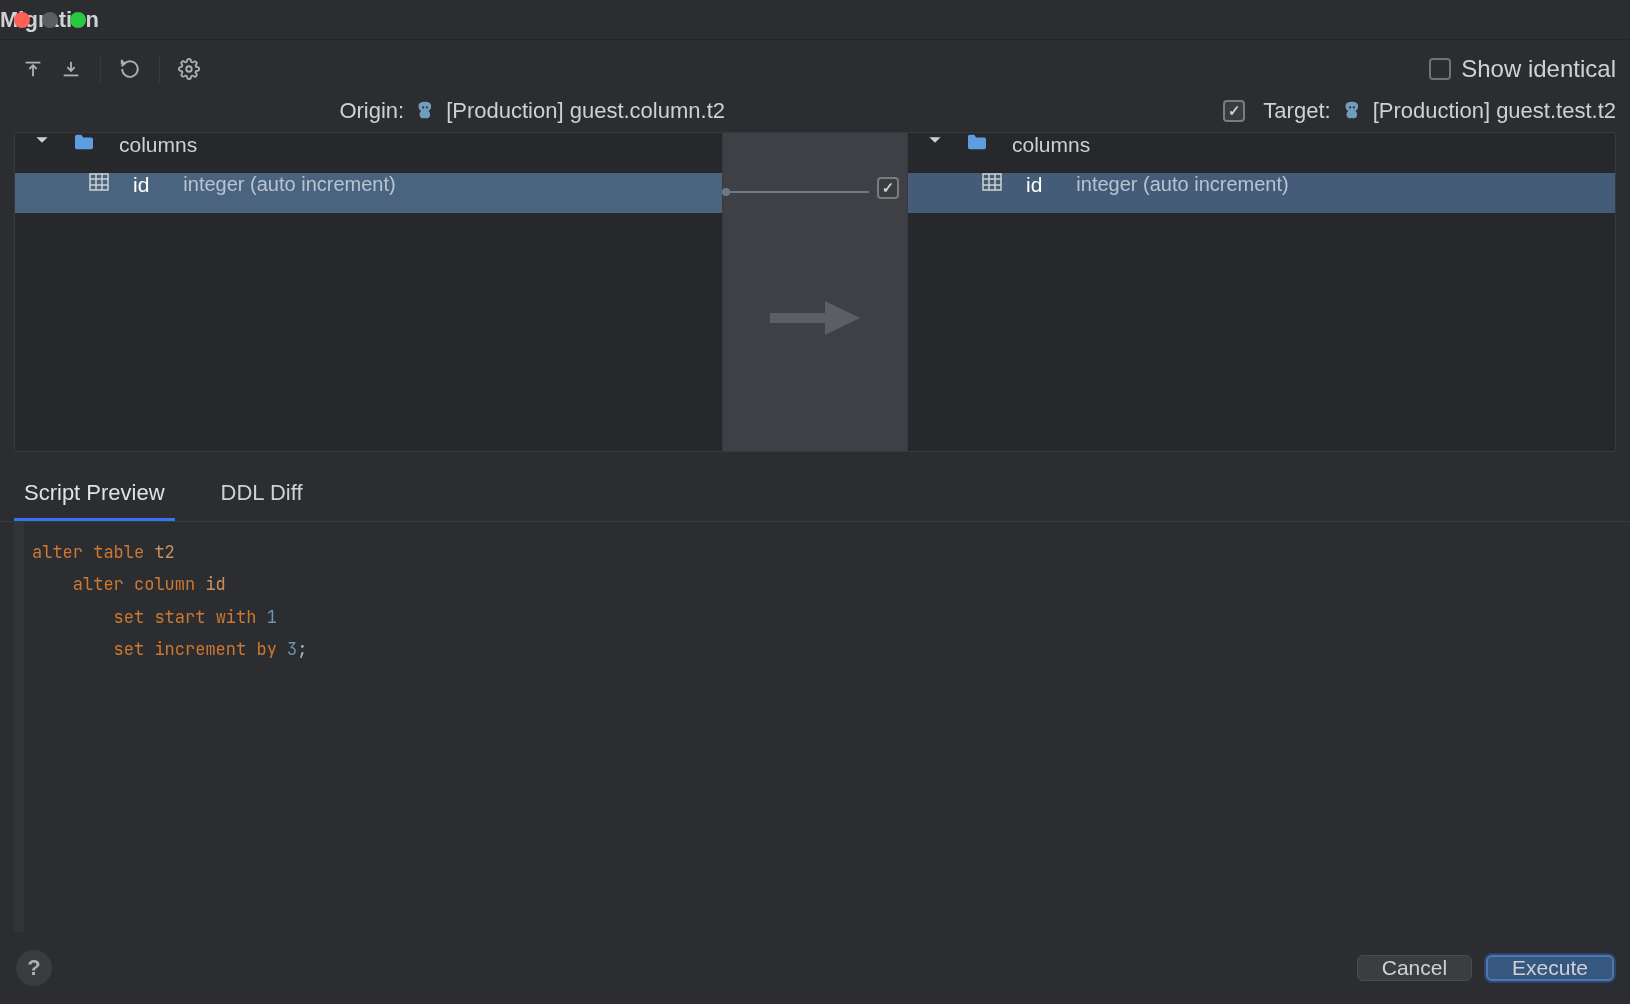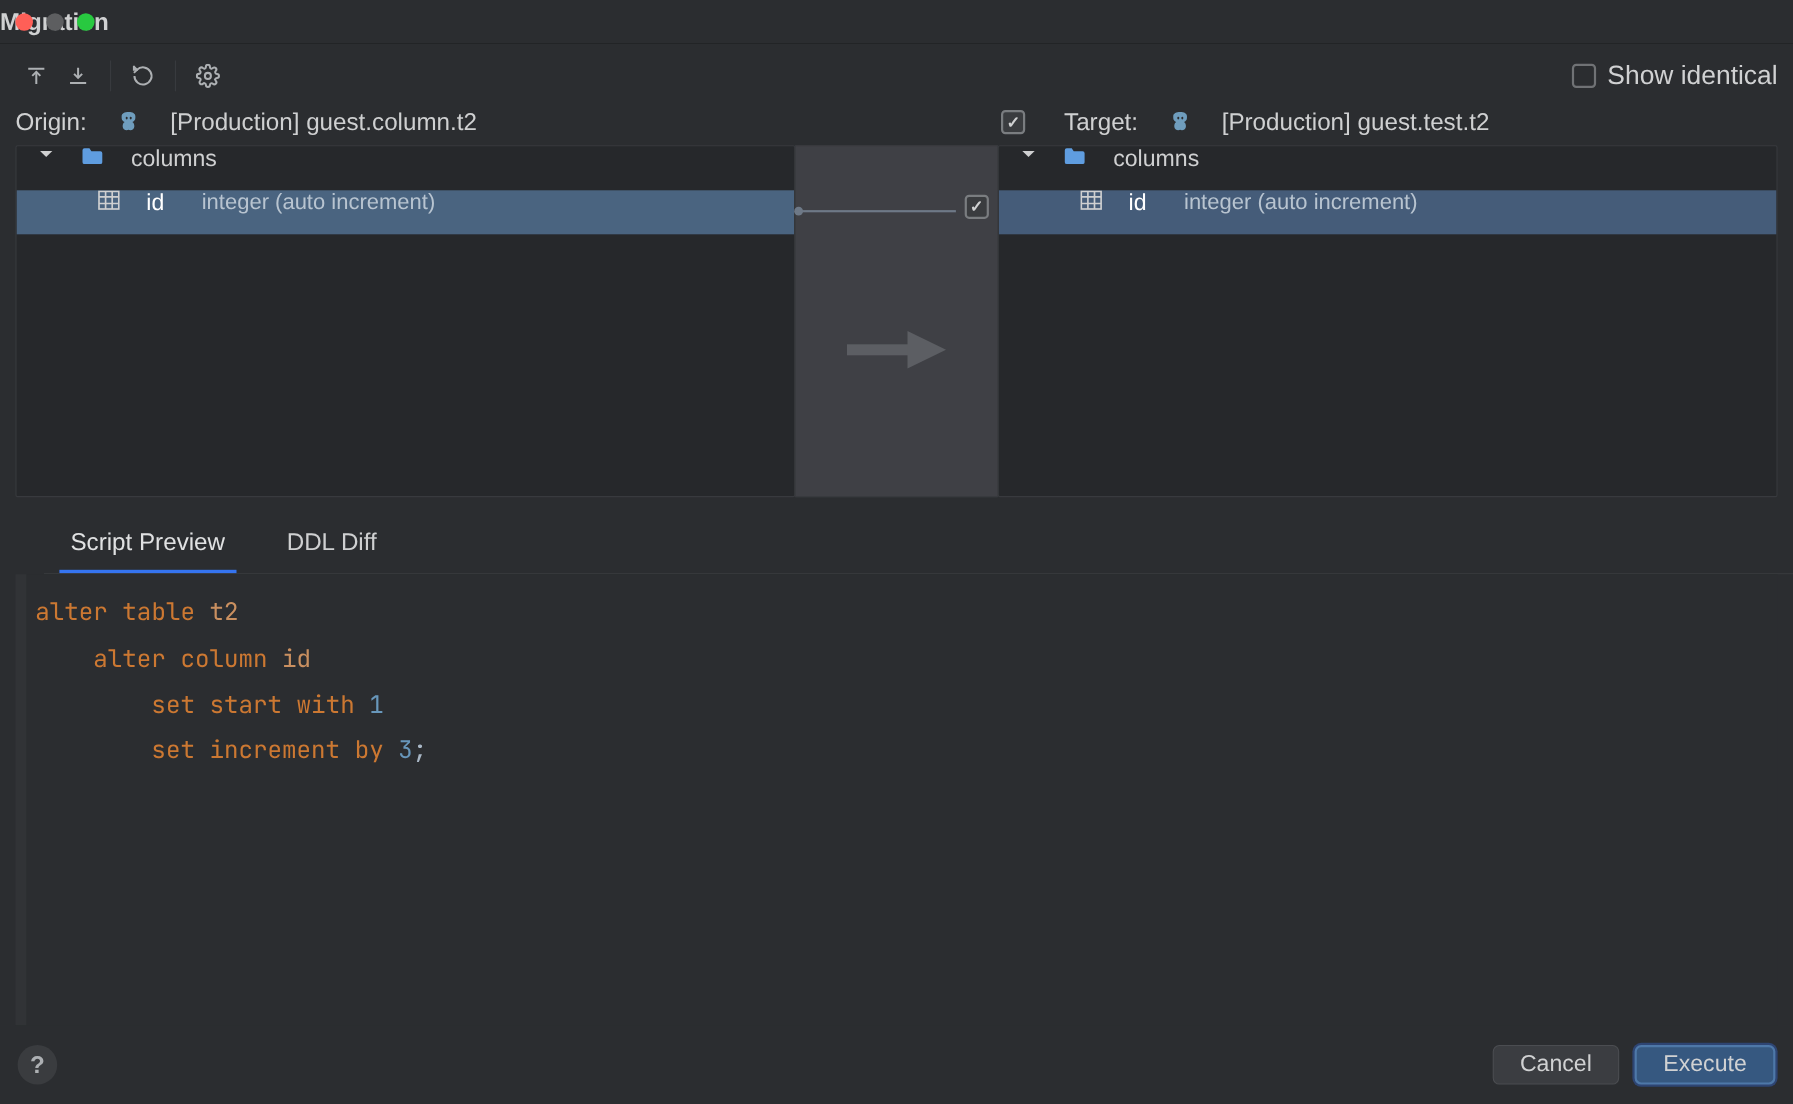--- a/index.html
+++ b/index.html
@@ -96,7 +96,7 @@
   }
   .half {
     flex: 1 1 50%;
-    display:flex; align-items:center; gap: 27px;
+    display:flex; align-items:center; gap: 10px; justify-content: flex-end;
   }
   .between-col-spacer { width: 184px; }
   .label-strong { color: var(--text-bright); }

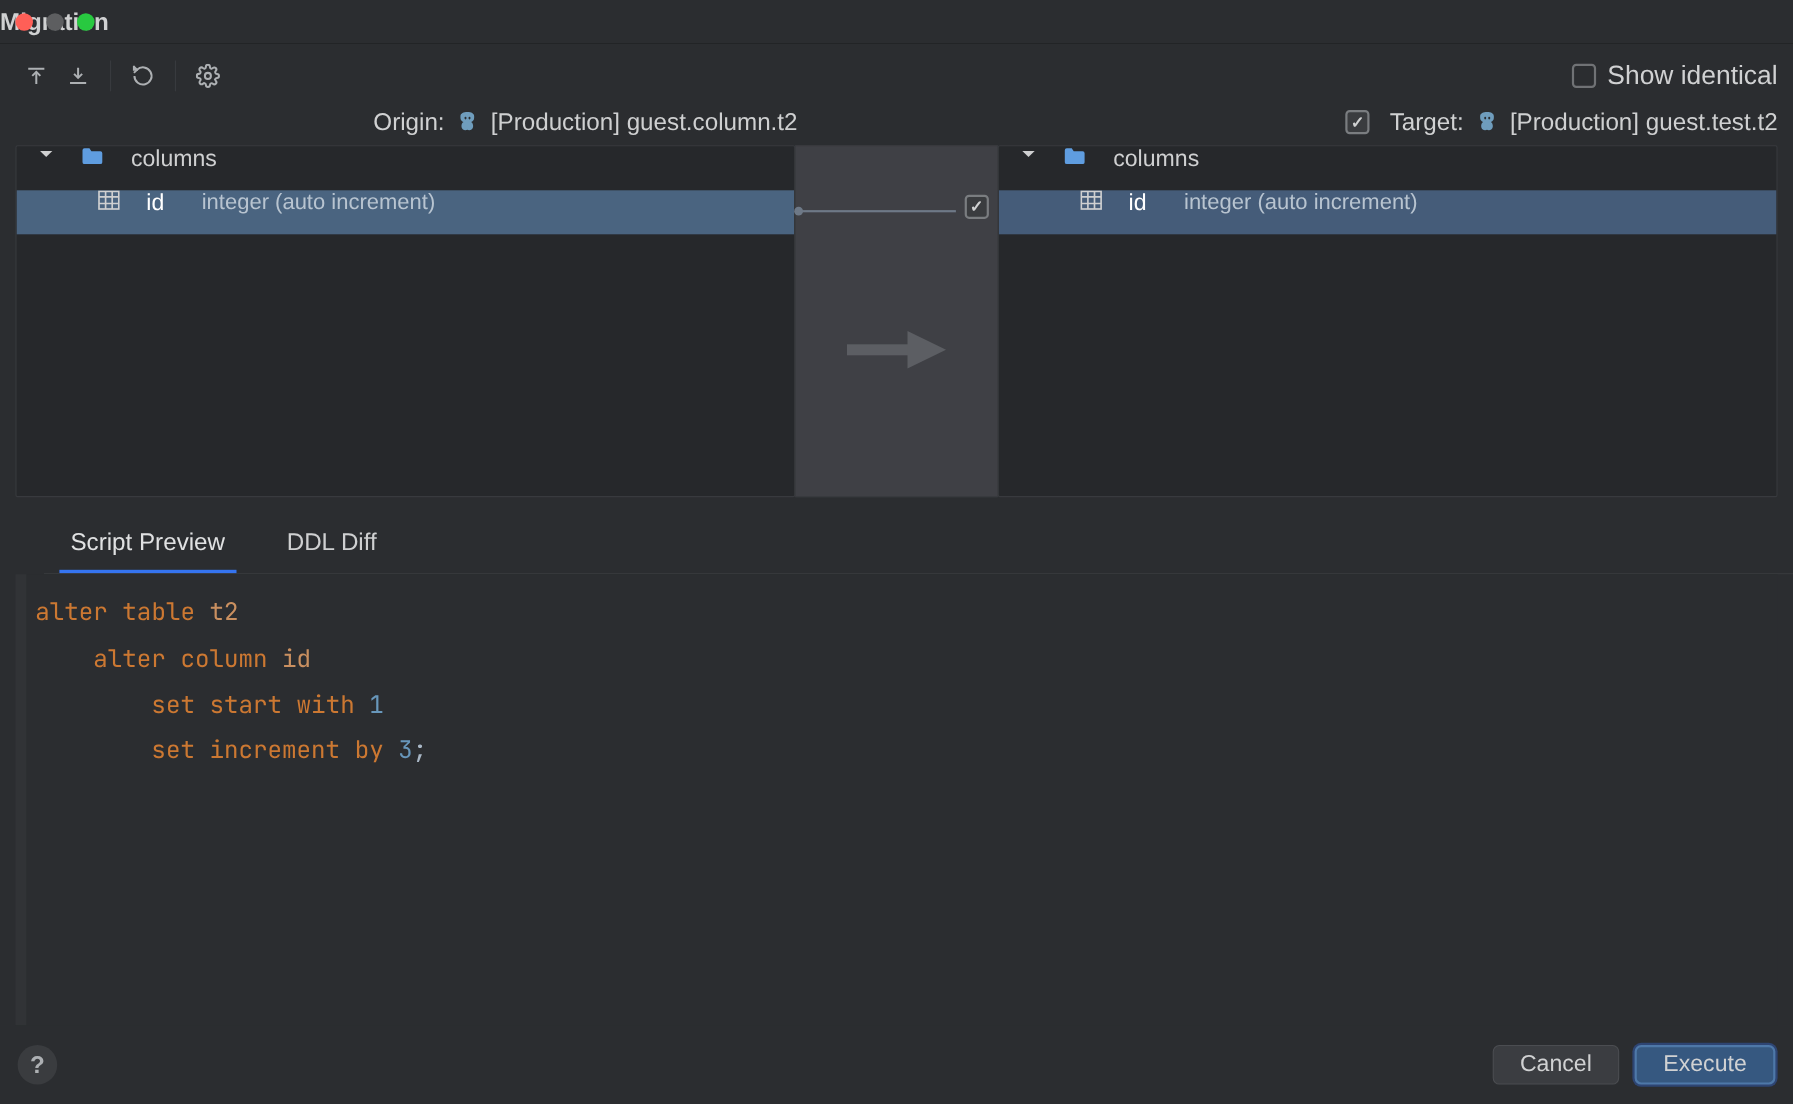--- a/index.html
+++ b/index.html
@@ -172,7 +172,6 @@
     padding: 20px 14px 0 14px;
     font-size: 22px;
     border-bottom: 1px solid var(--border);
-    margin-left: 40px;
   }
   .tab {
     padding: 8px 10px 12px 10px;

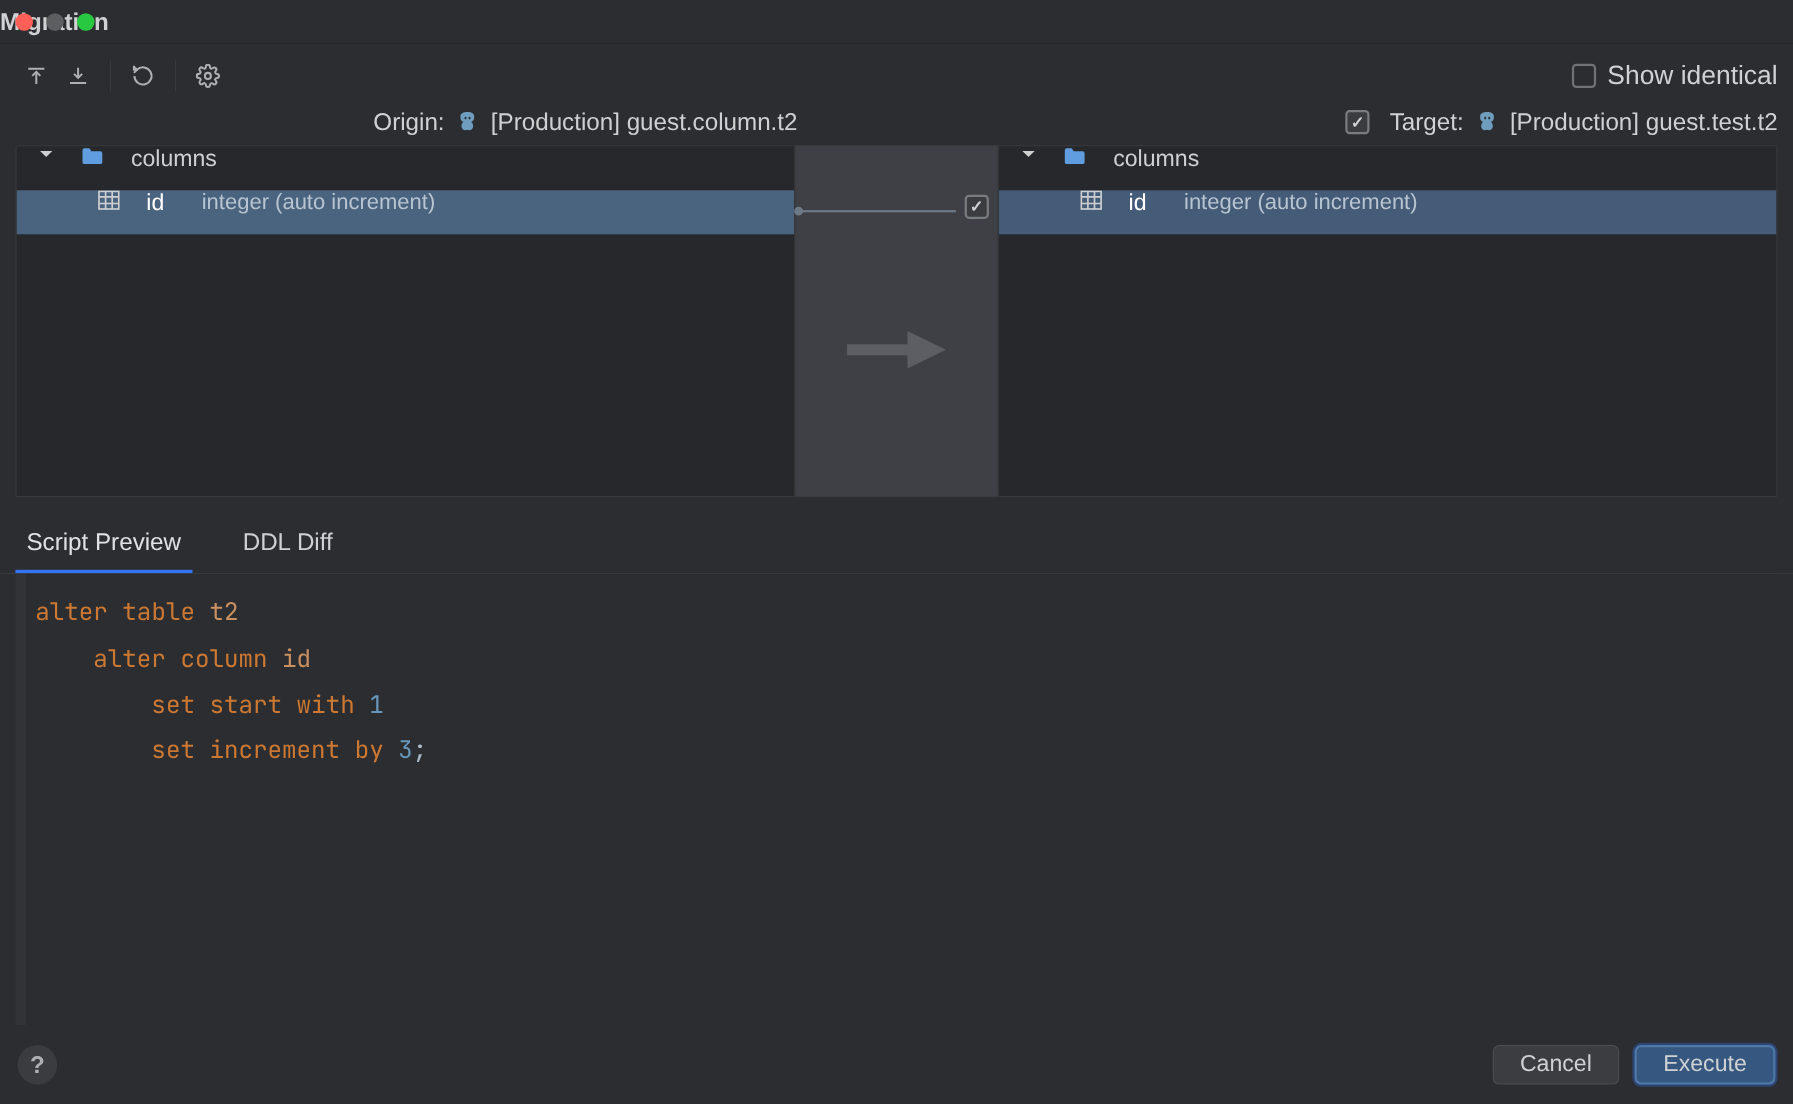--- a/index.html
+++ b/index.html
@@ -189,7 +189,7 @@
     margin: 0 14px;
     background: var(--bg);
     font-family: "JetBrains Mono", Menlo, Consolas, monospace;
-    font-size: 22px;
+    font-size: 17px;
     line-height: 1.9;
     padding: 14px 8px;
     white-space: pre;

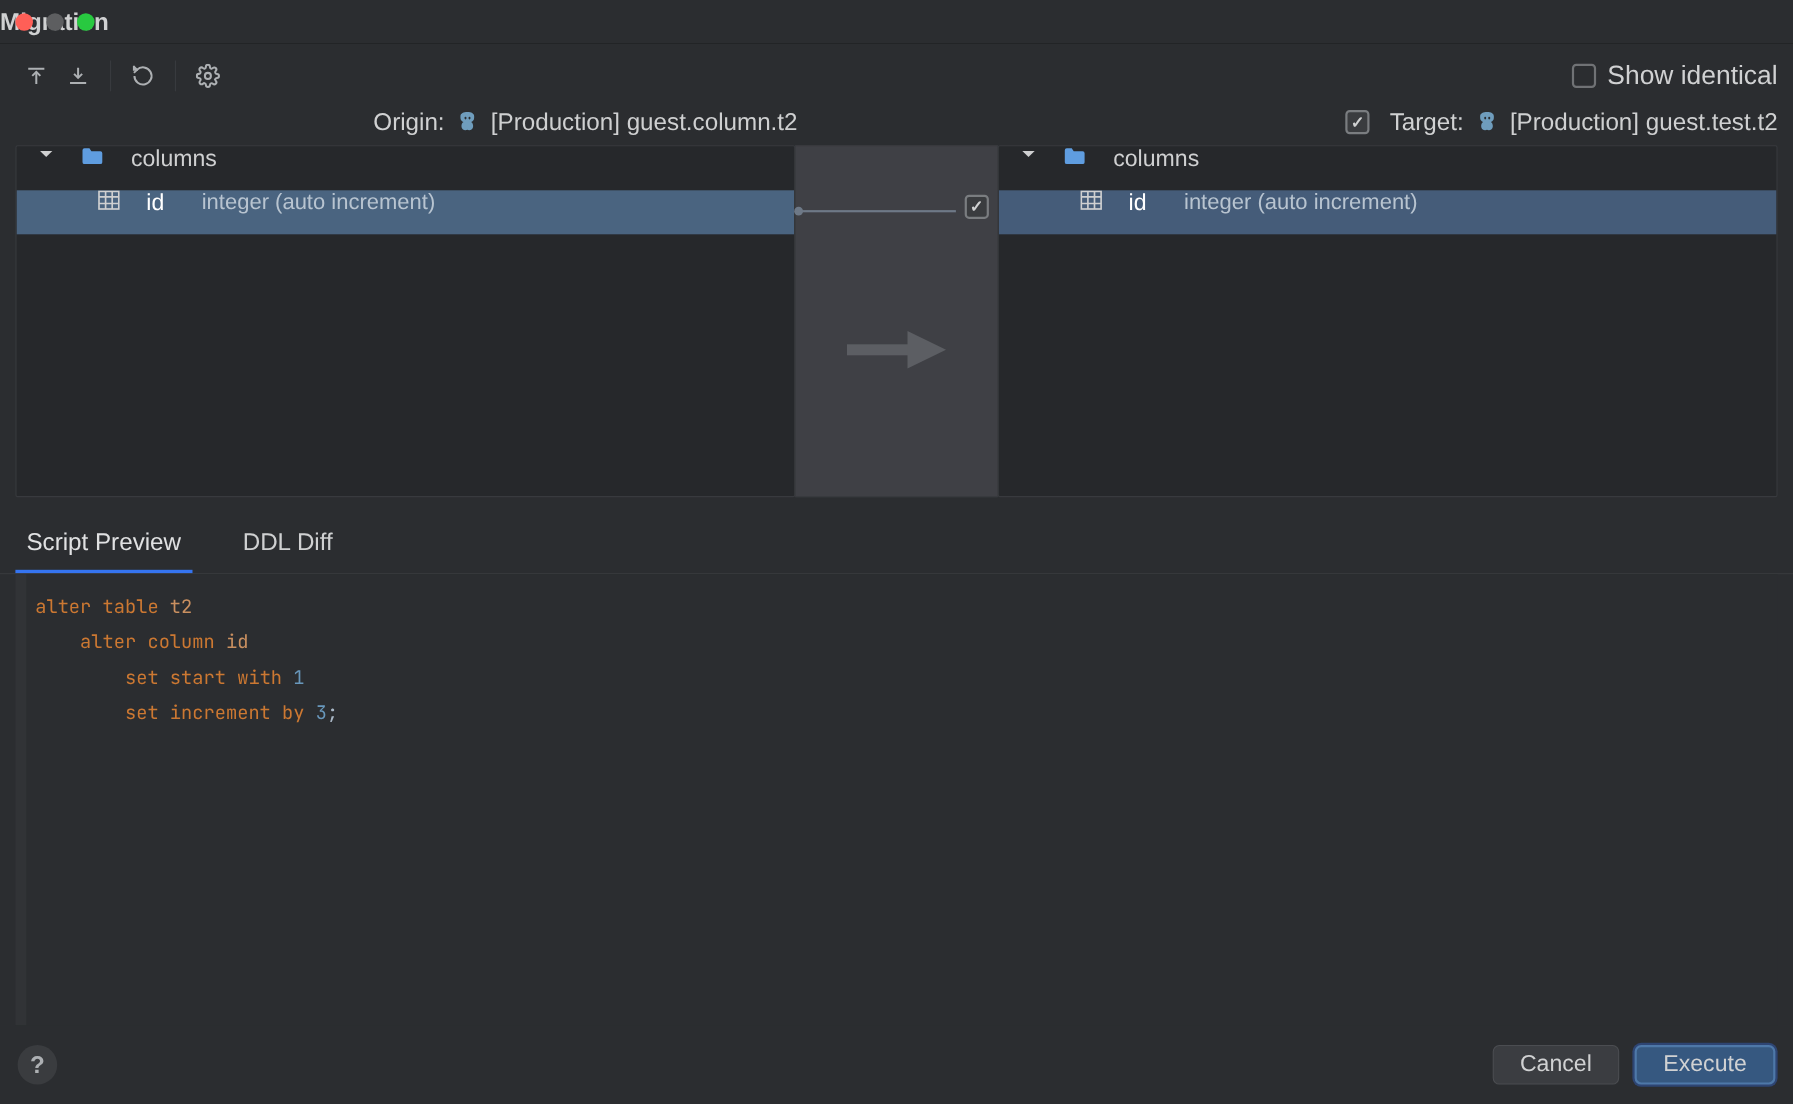--- a/index.html
+++ b/index.html
@@ -215,7 +215,7 @@
     color: var(--icon); font-size: 22px; font-weight:700;
   }
   .btn {
-    height: 36px;
+    height: 26px;
     padding: 0 24px;
     background: var(--btn);
     border: 1px solid #4b4d51;

